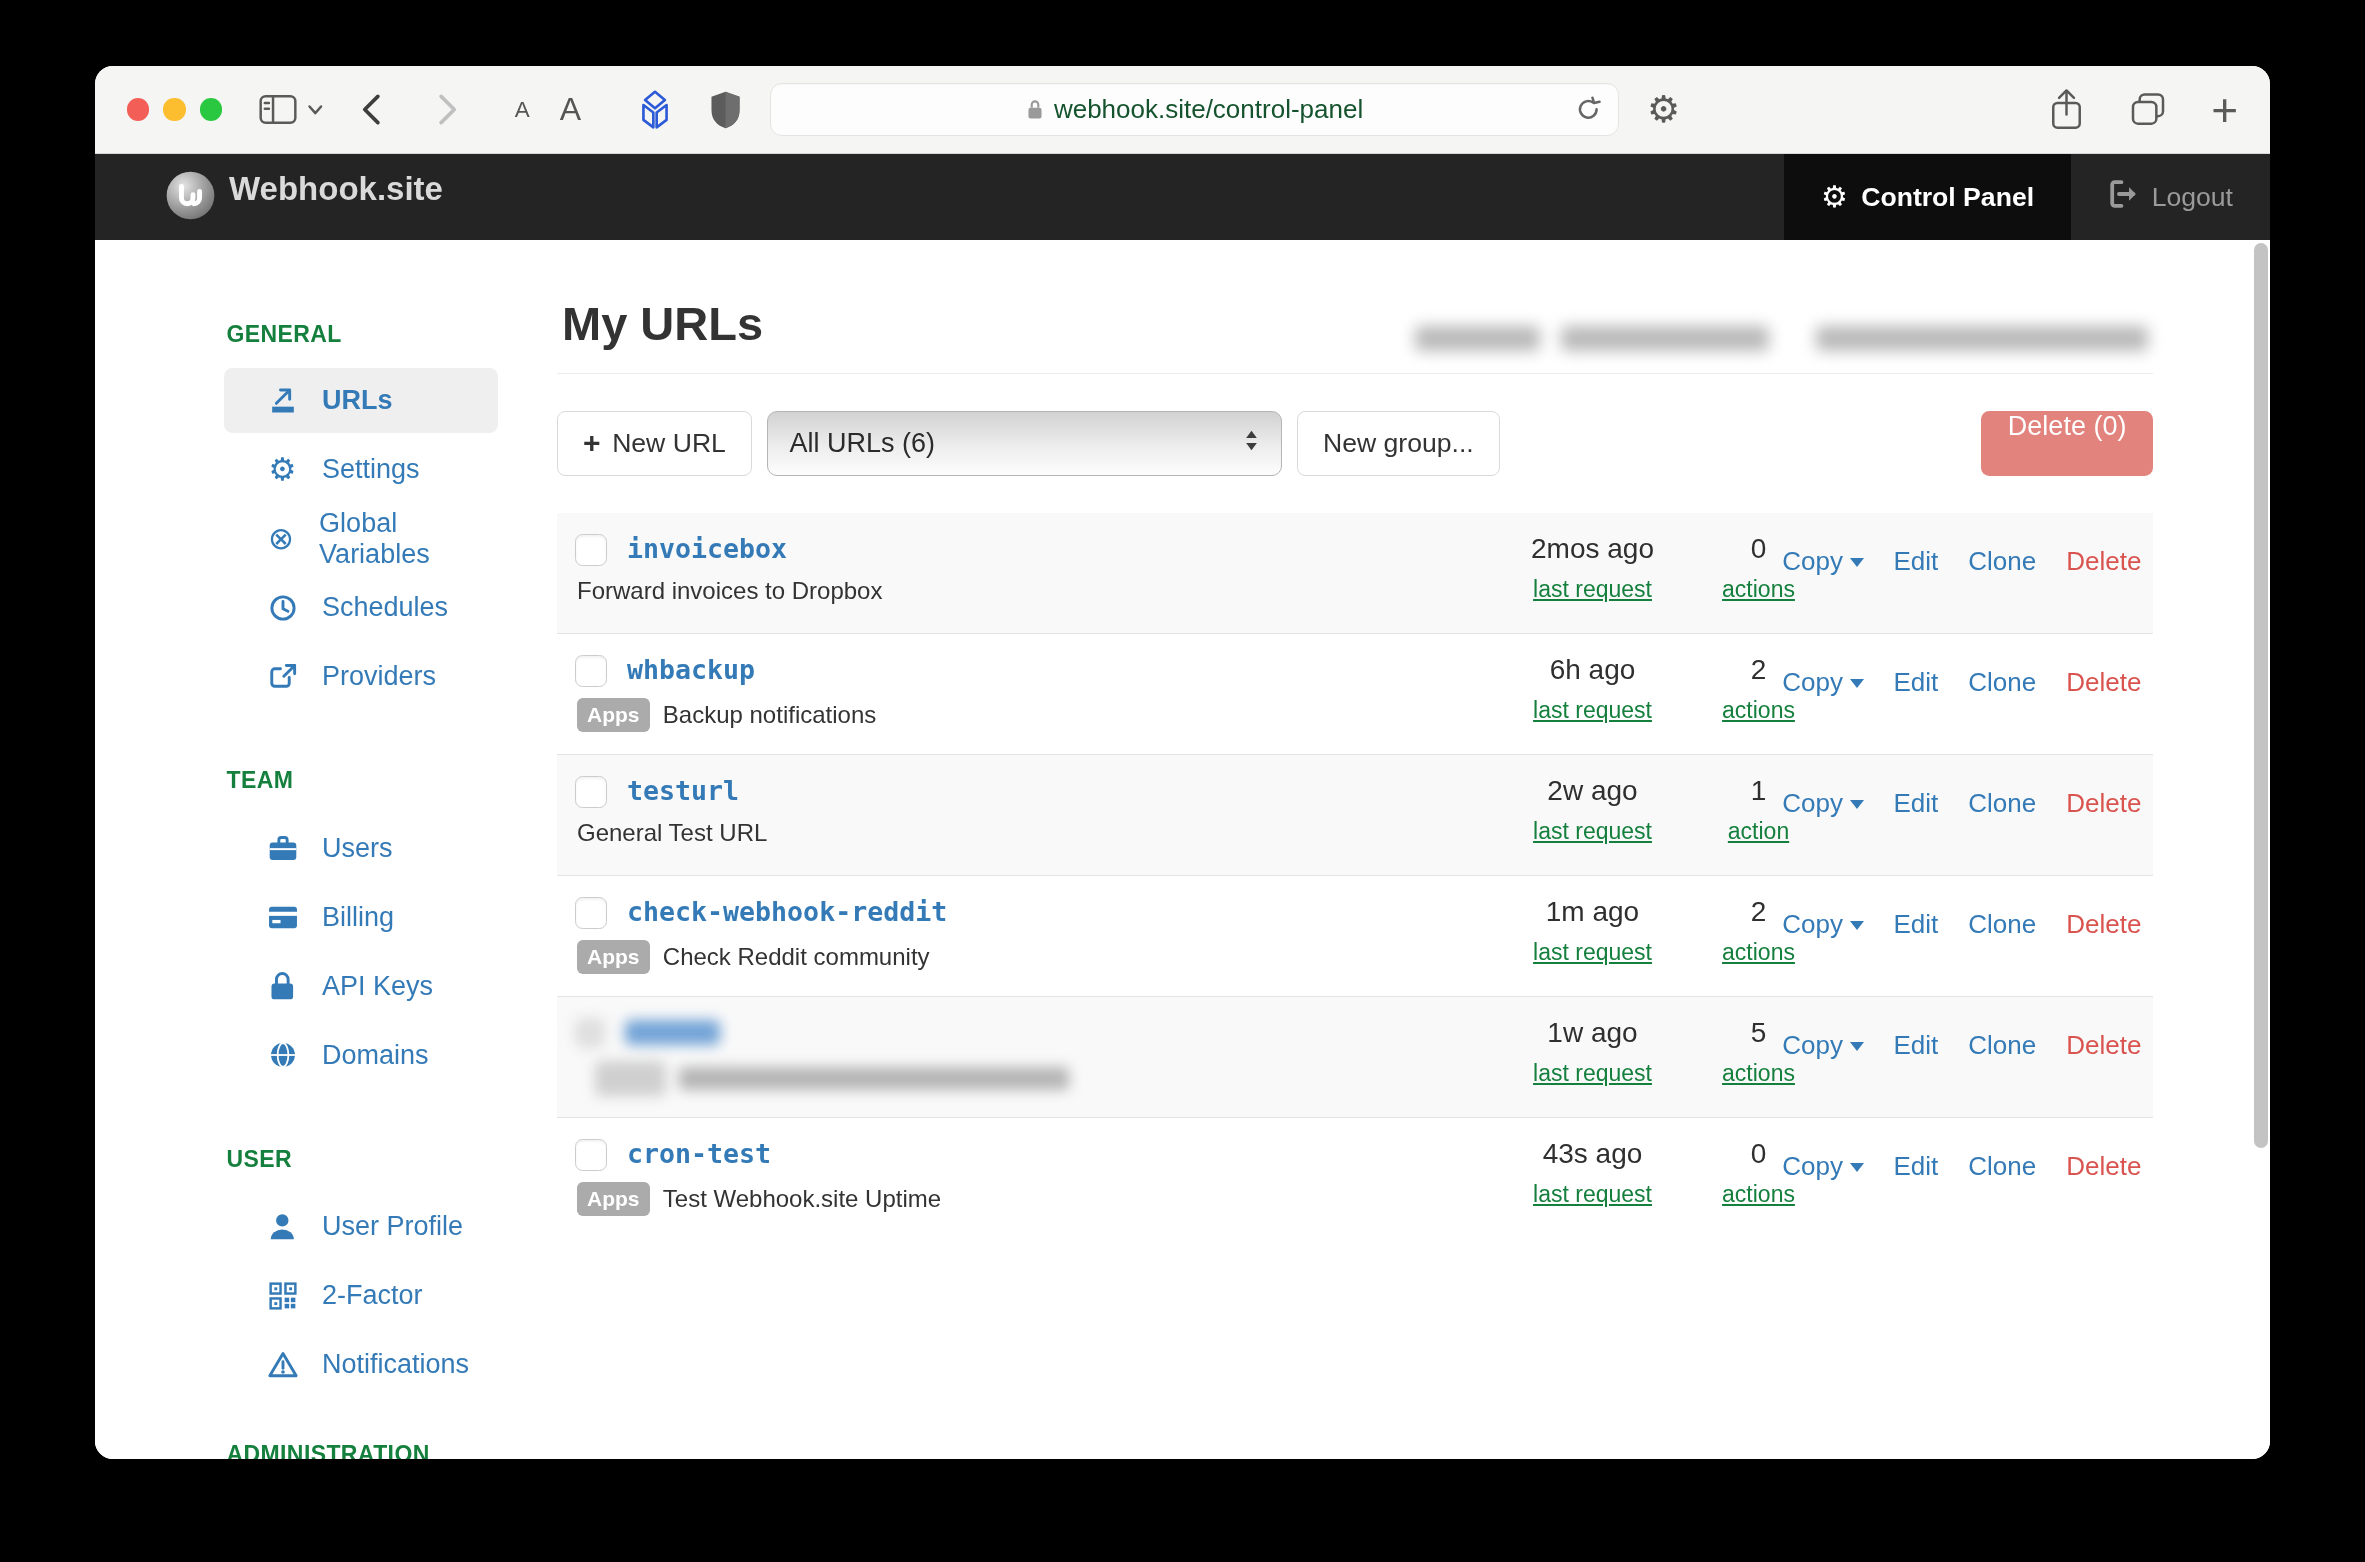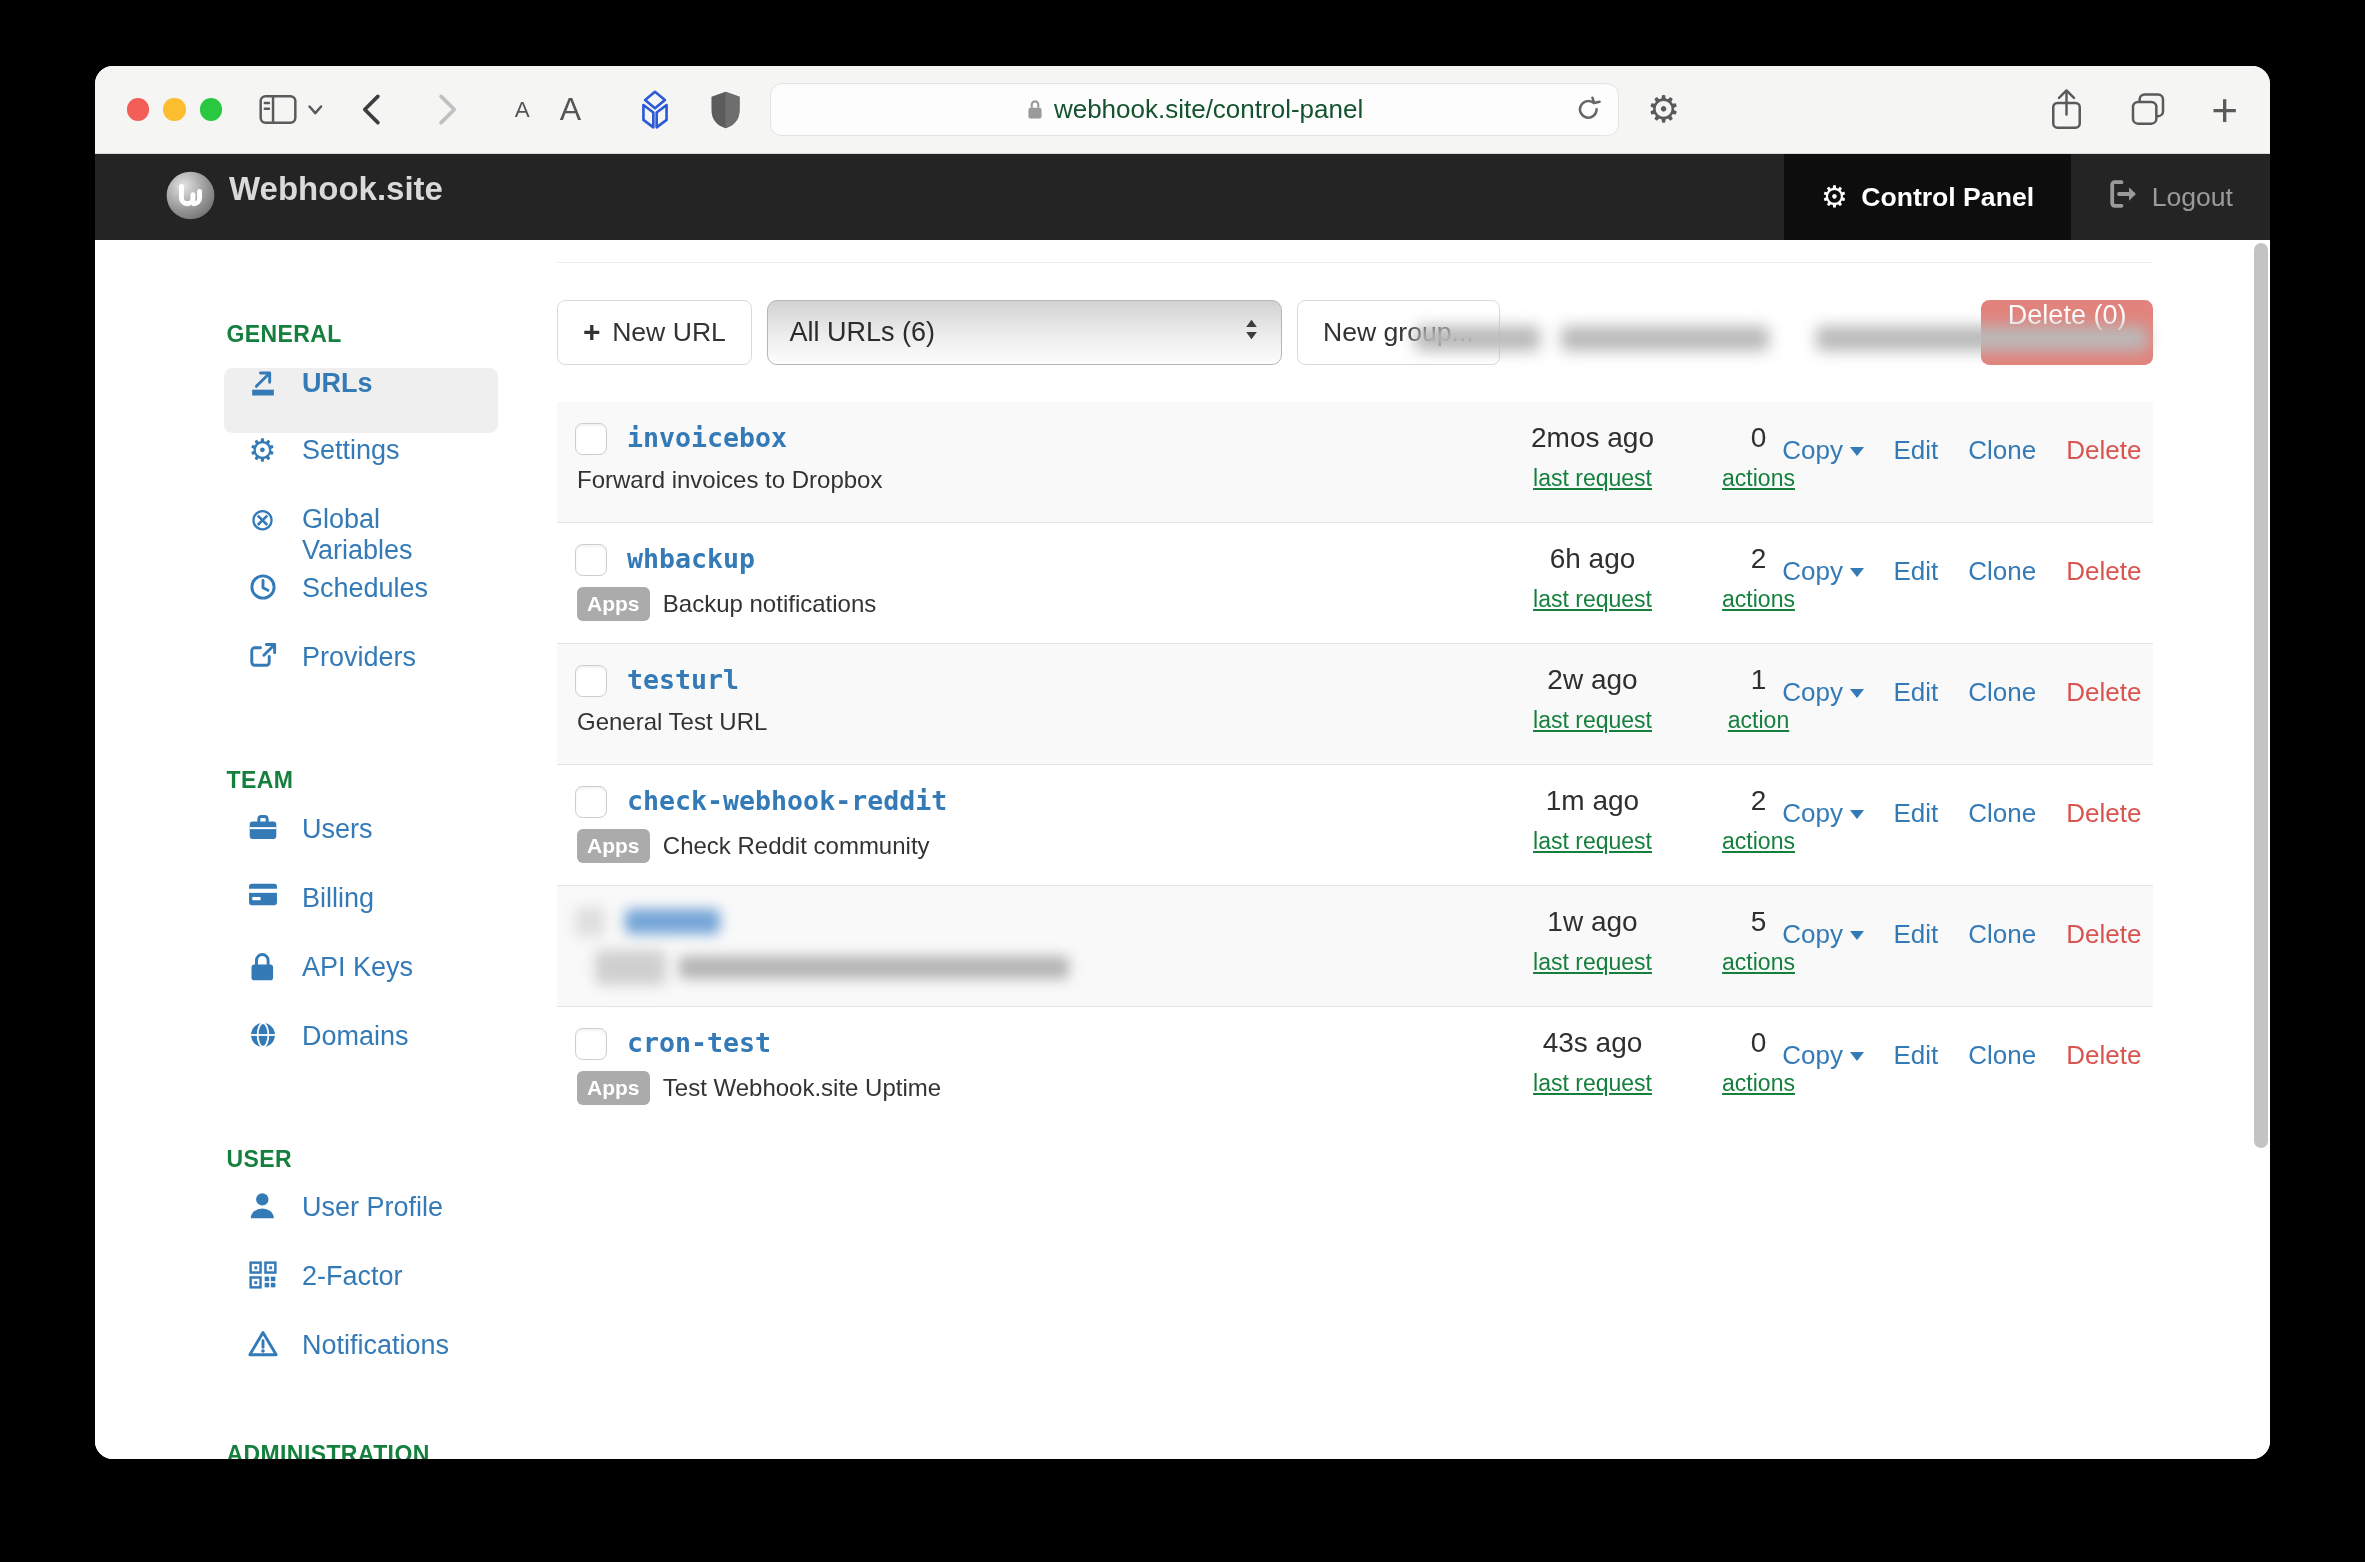--- a/index.html
+++ b/index.html
@@ -386,6 +386,7 @@
         <div class="blur-chip" style="width:332px;margin-left:25px"></div>
       </div>
 
+      <div class="page-title">My URLs</div>
       <div class="title-rule"></div>
 
       <div class="toolbar">

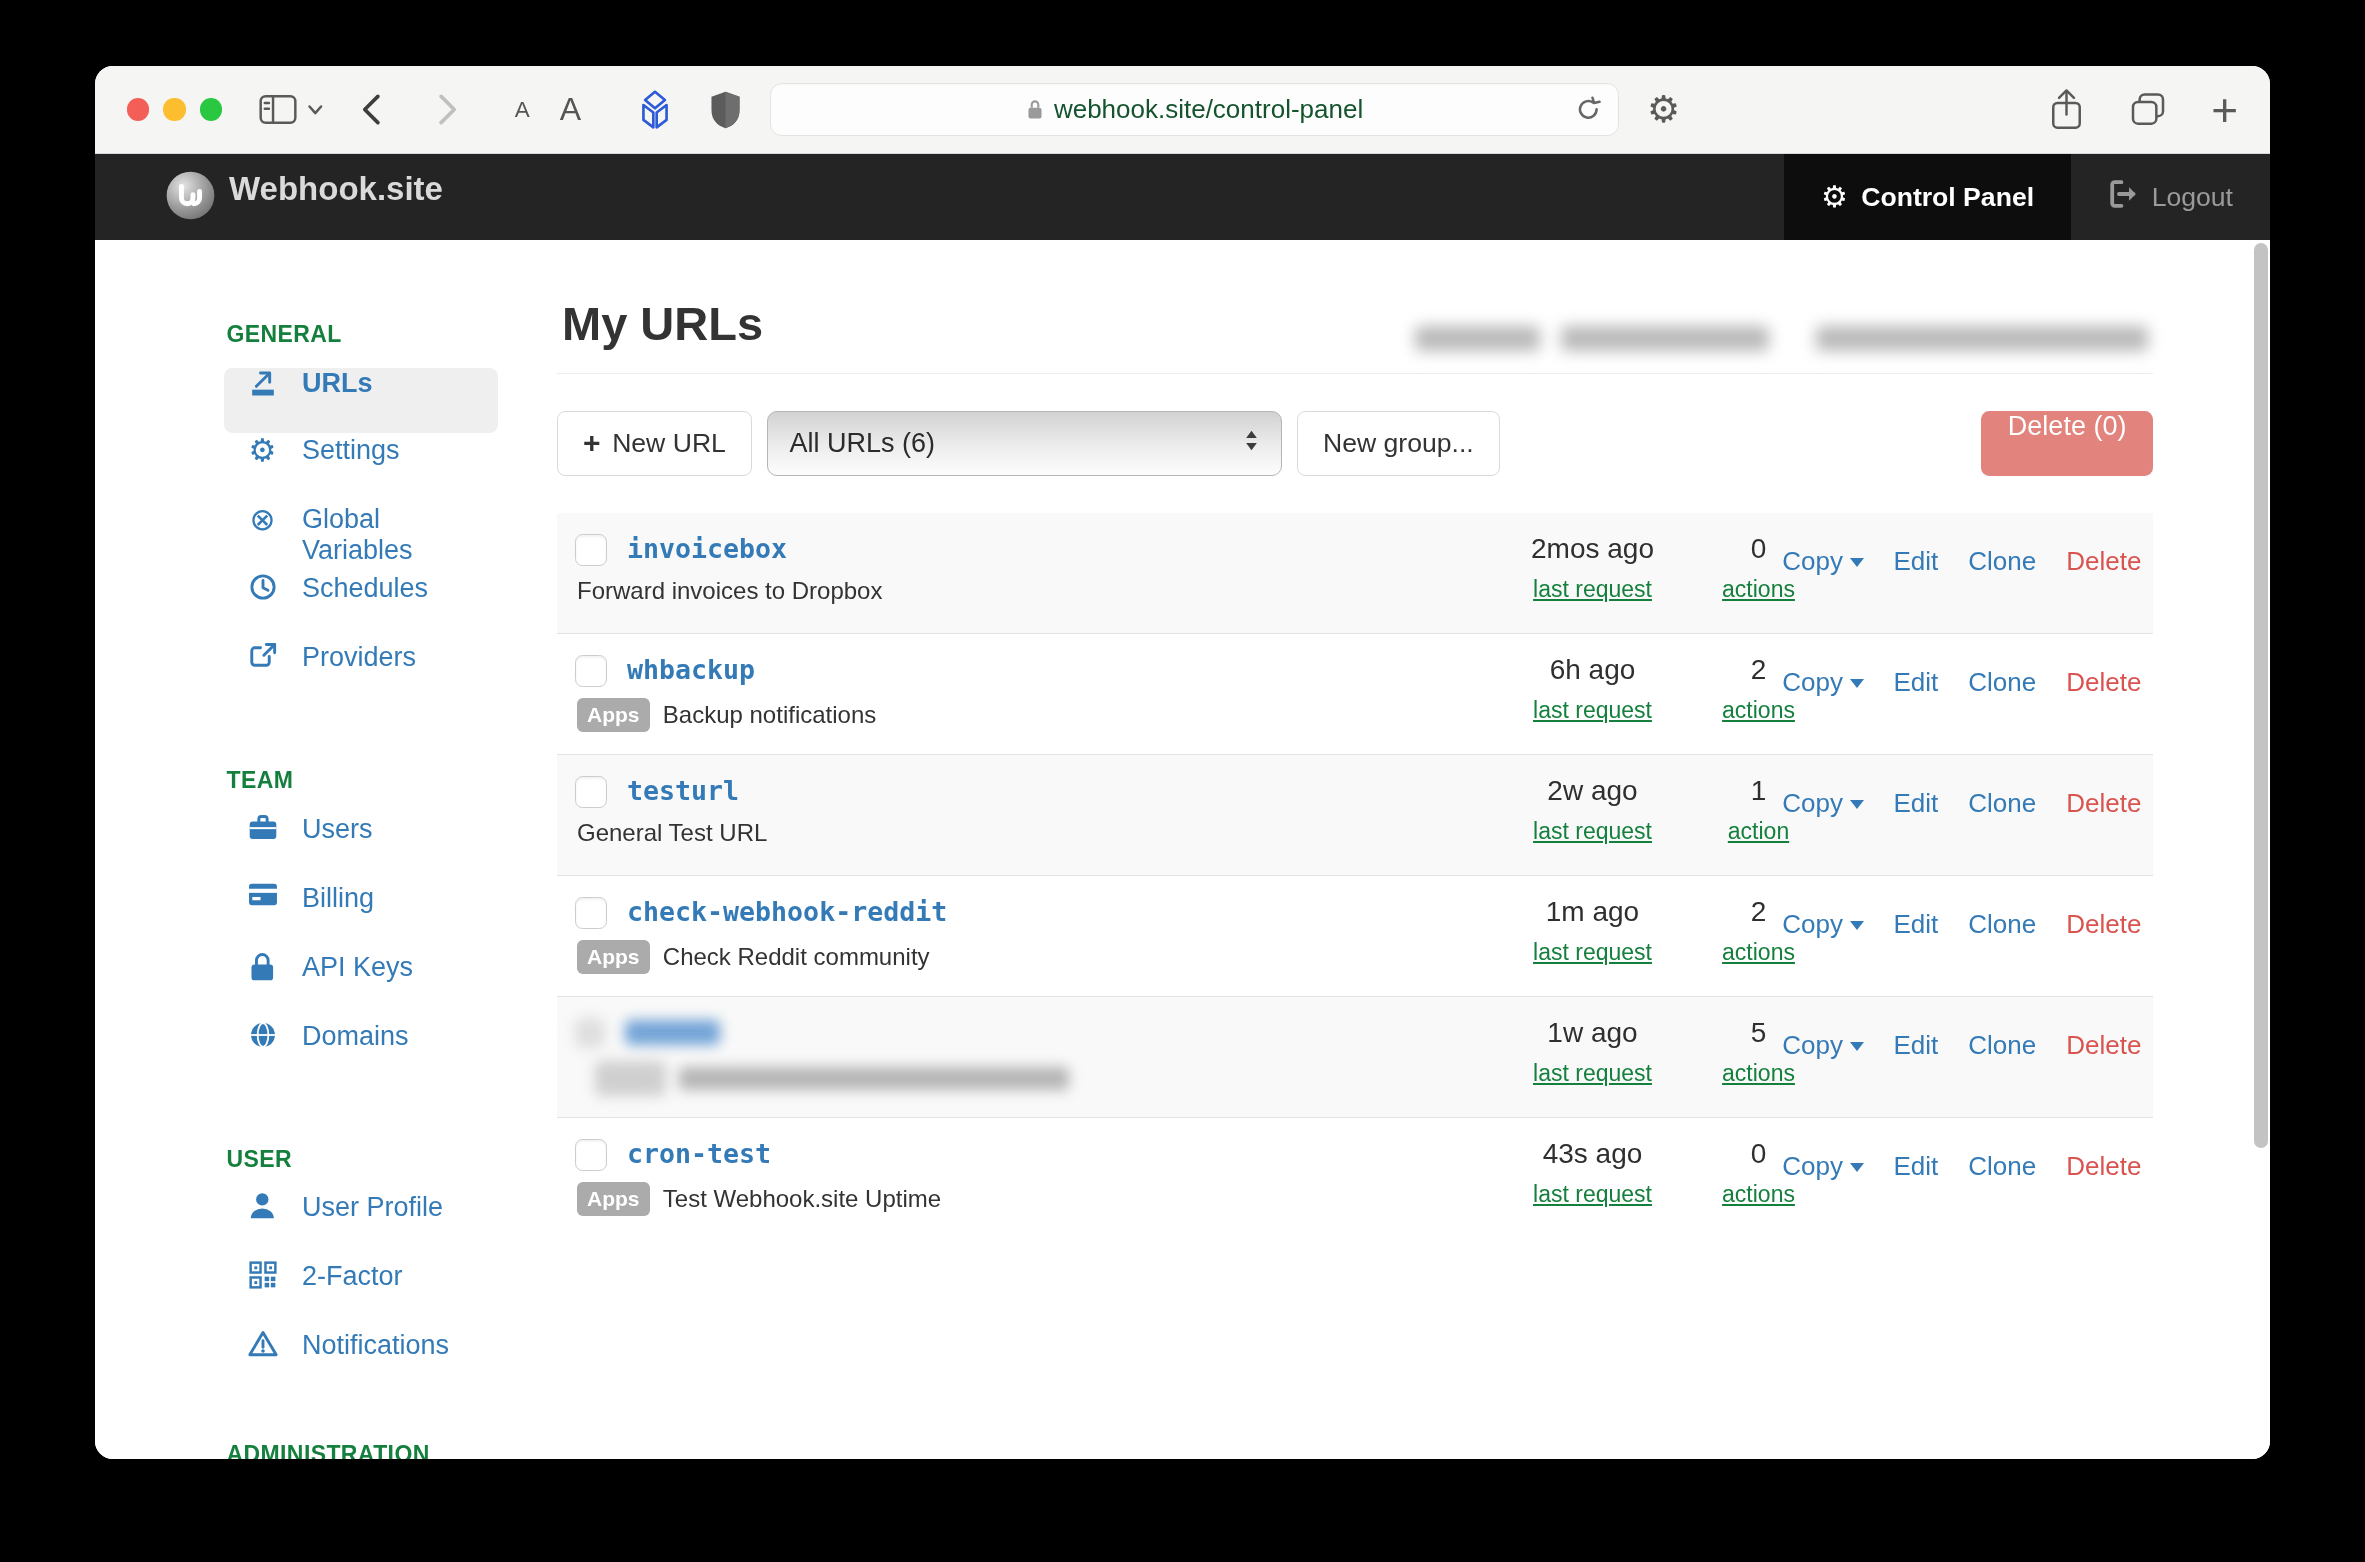--- a/index.html
+++ b/index.html
@@ -47,7 +47,7 @@
   .sidebar{position:absolute;left:129px;top:0;width:274px;padding-top:81px;box-sizing:border-box;}
   .side-section-label{font-size:23px;font-weight:bold;color:#15803d;letter-spacing:0.4px;height:30px;margin-left:2.5px;}
   .side-items{margin-top:16.6px;}
-  .side-item{height:69px;display:flex;padding-left:22px;box-sizing:border-box;
+  .side-item{height:69px;display:flex;align-items:center;padding-left:42px;box-sizing:border-box;
     border-radius:8.3px;cursor:pointer;}
   .side-item.active{background:#efefef;height:65px;margin:1.7px 0 2.5px 0;}
   .side-icon{width:33px;display:flex;justify-content:center;margin-right:23px;color:#337ab7;}

